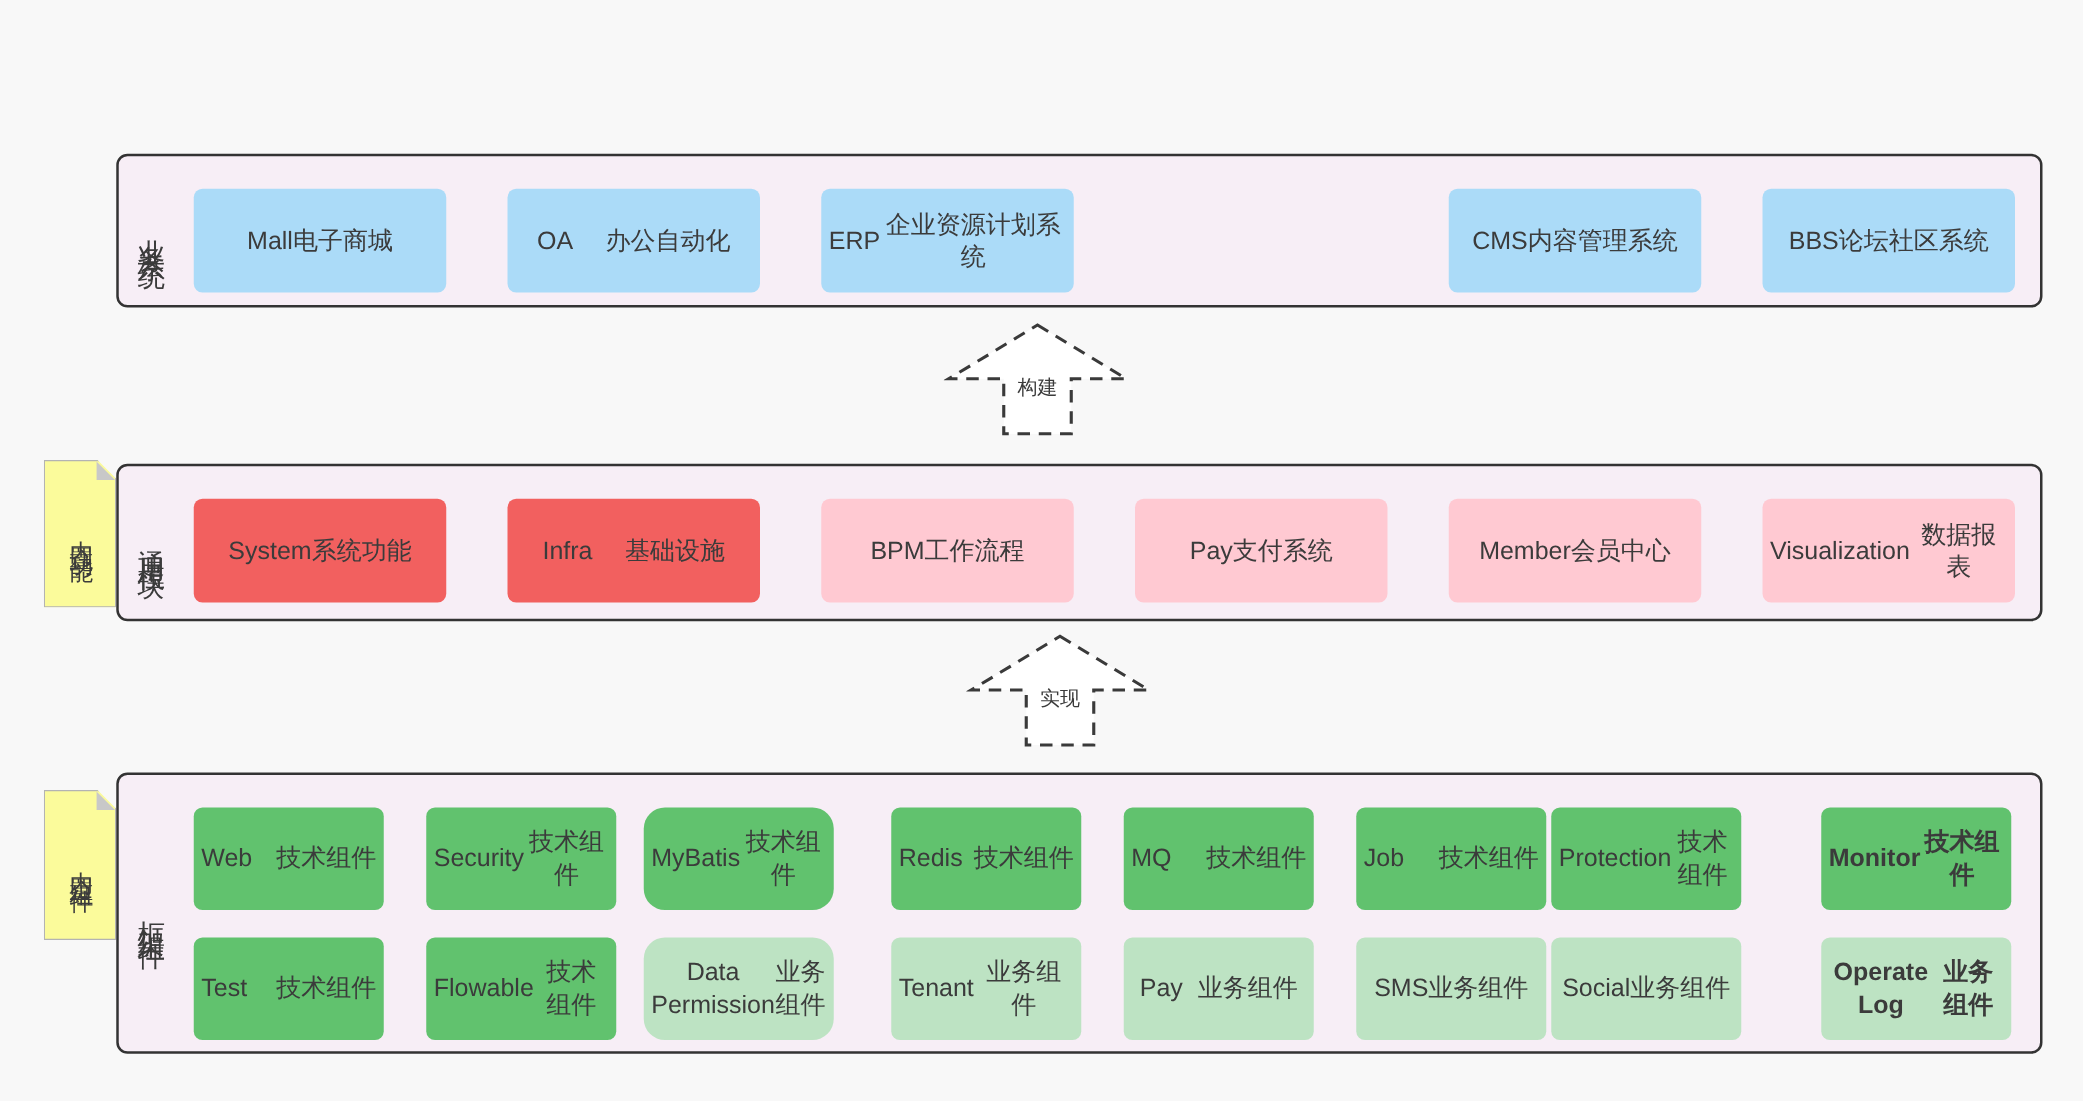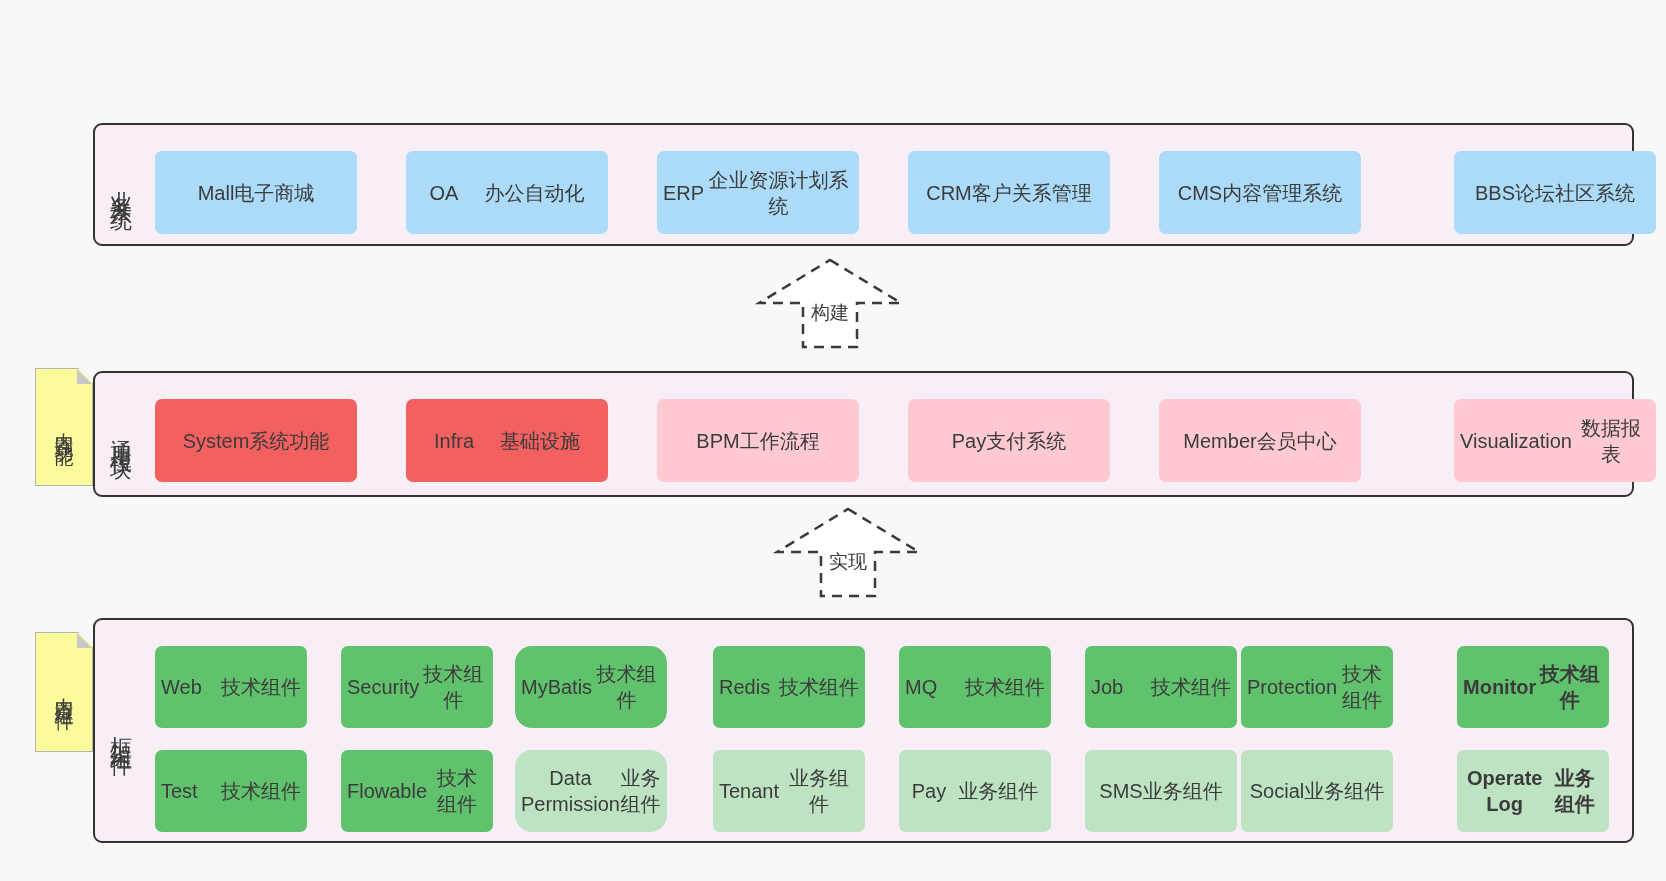--- a/index.html
+++ b/index.html
@@ -69,10 +69,6 @@
       <div>ERP</div>
       <div>企业资源计划系统</div>
     </div>
-    <div class="box blue w6 rowm x6-3">
-      <div>CRM</div>
-      <div>客户关系管理</div>
-    </div>
     <div class="box blue w6 rowm x6-4">
       <div>CMS</div>
       <div>内容管理系统</div>

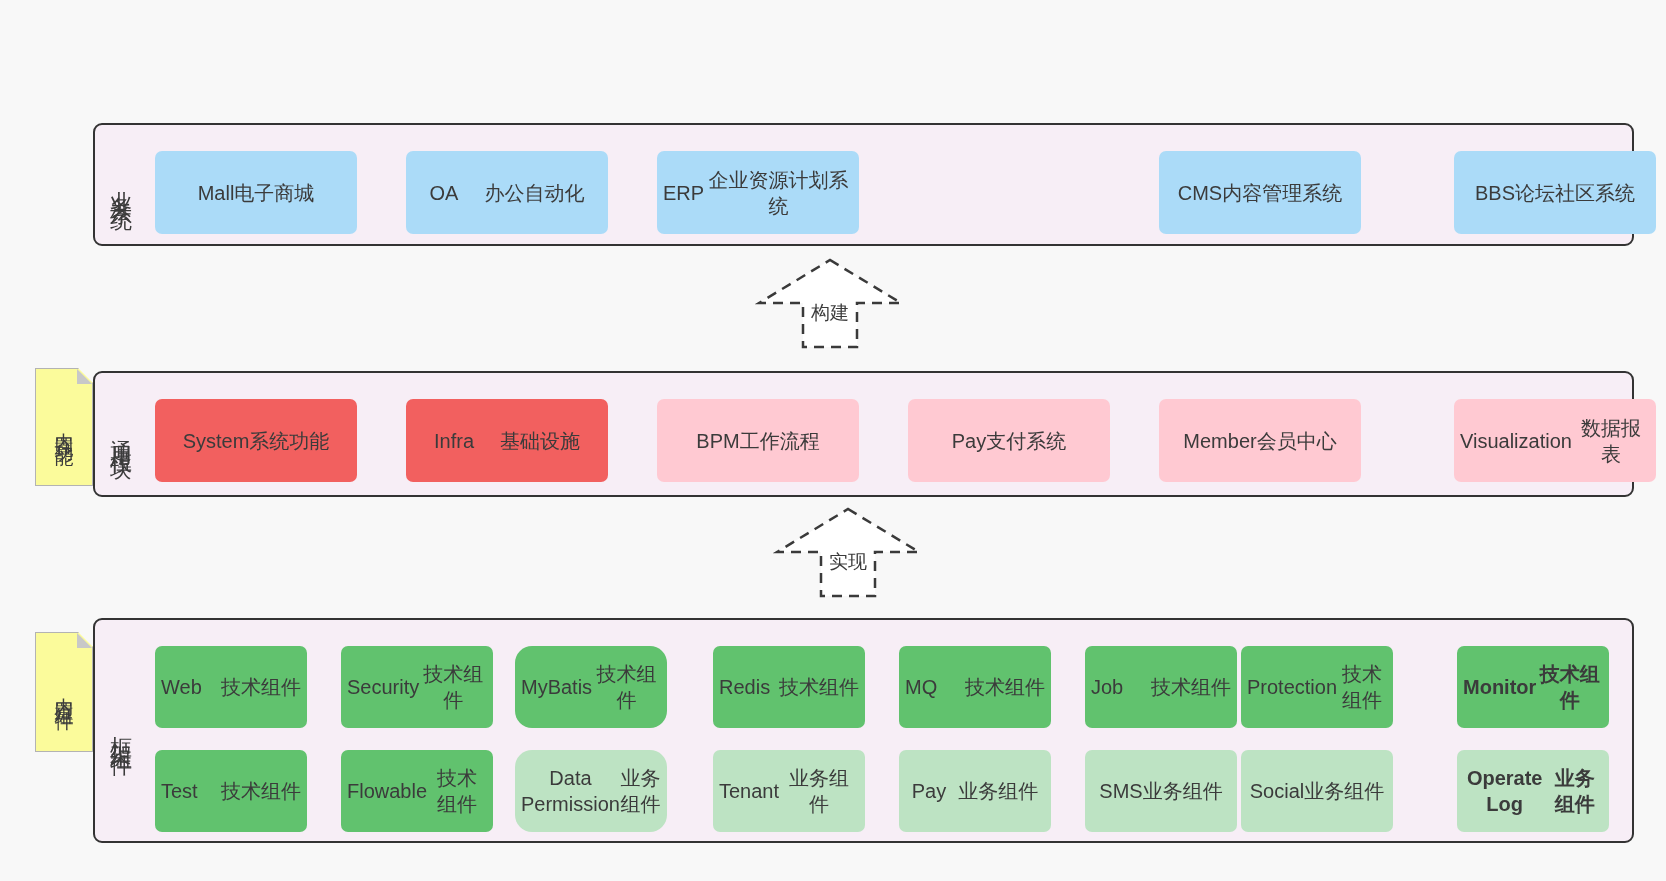--- a/index.html
+++ b/index.html
@@ -30,7 +30,7 @@
   .row1{top:26px;height:82px;}
   .row2{top:130px;height:82px;}
   .x6-0{left:60px;} .x6-1{left:311px;gap:26px;} .x6-2{left:562px;text-align:center;}
-  .x6-3{left:813px;} .x6-4{left:1064px;} .x6-5{left:1315px;margin-left:44px;}
+  .x6-3{left:813px;} .x6-4{left:1064px;} .x6-5{left:1315px;}
   .x8-0{left:60px;} .x8-1{left:246px;} .x8-2{left:420px;border-radius:17px;} .x8-3{left:618px;}
   .x8-4{left:804px;gap:12px;} .x8-5{left:990px;} .x8-6{left:1146px;} .x8-7{left:1362px;font-weight:bold;}
   .note{position:absolute;left:35px;width:58px;background:var(--note-yellow);

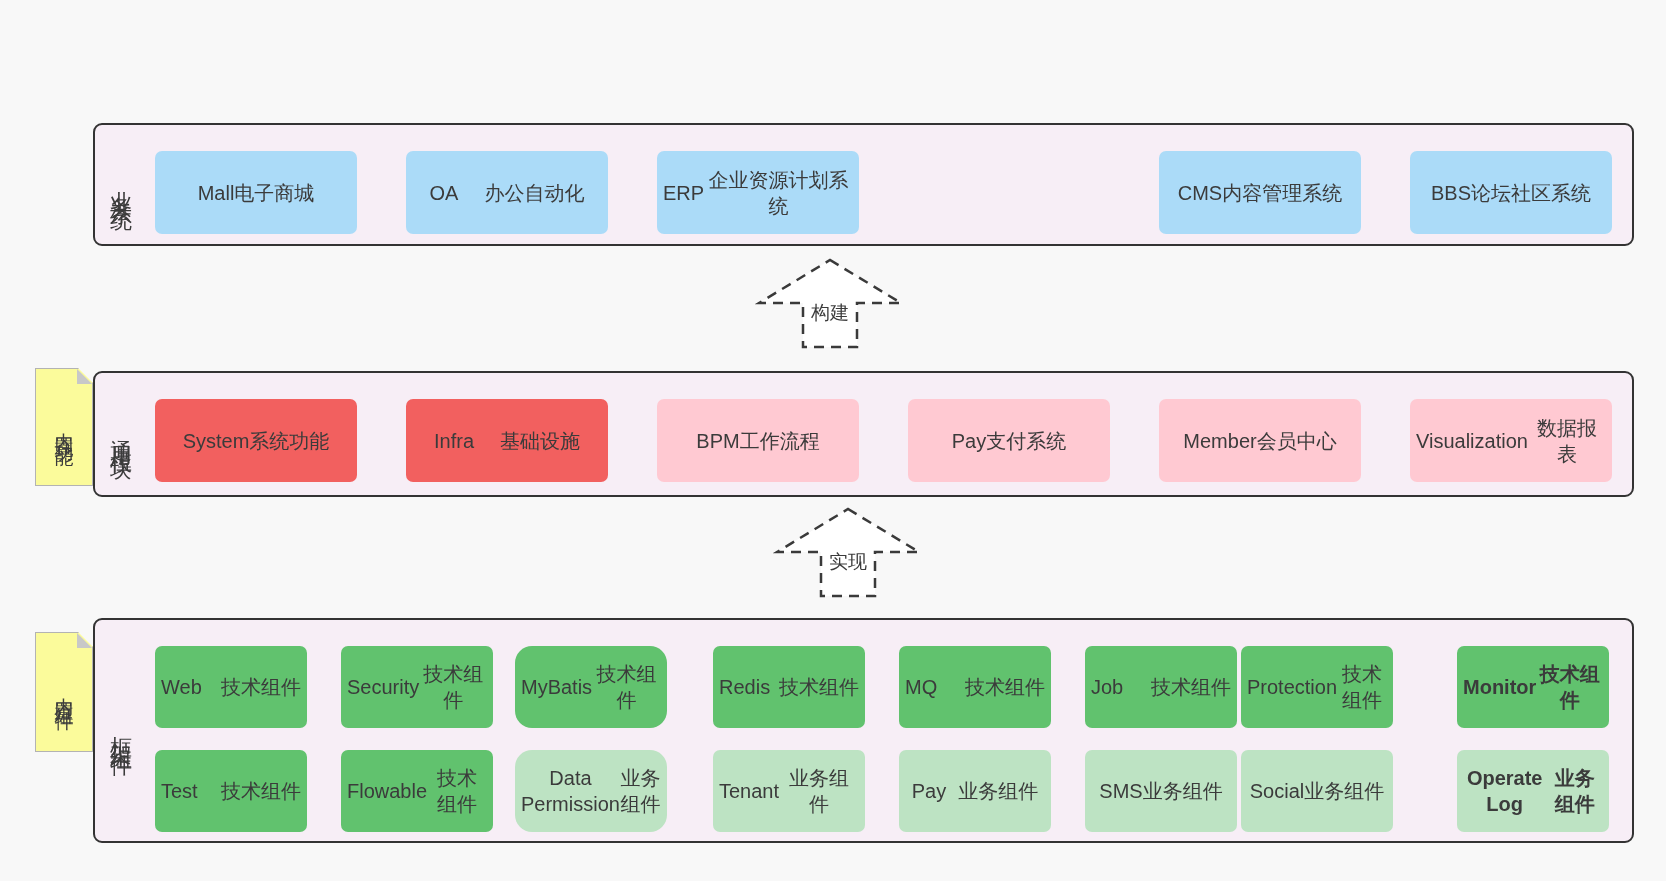--- a/index.html
+++ b/index.html
@@ -48,7 +48,7 @@
   #arrow-implement{left:773px;top:506px;}
   .arrow svg{display:block;width:100%;height:100%;}
   .arrow-label{position:absolute;left:50%;top:43px;transform:translateX(-50%);
-        background:#ffffff;padding:0 3px;font-size:19px;color:var(--text);white-space:nowrap;}
+        background:#ffffff;padding:0 3px;font-size:16px;color:var(--text);white-space:nowrap;}
 </style>
 </head>
 <body>

